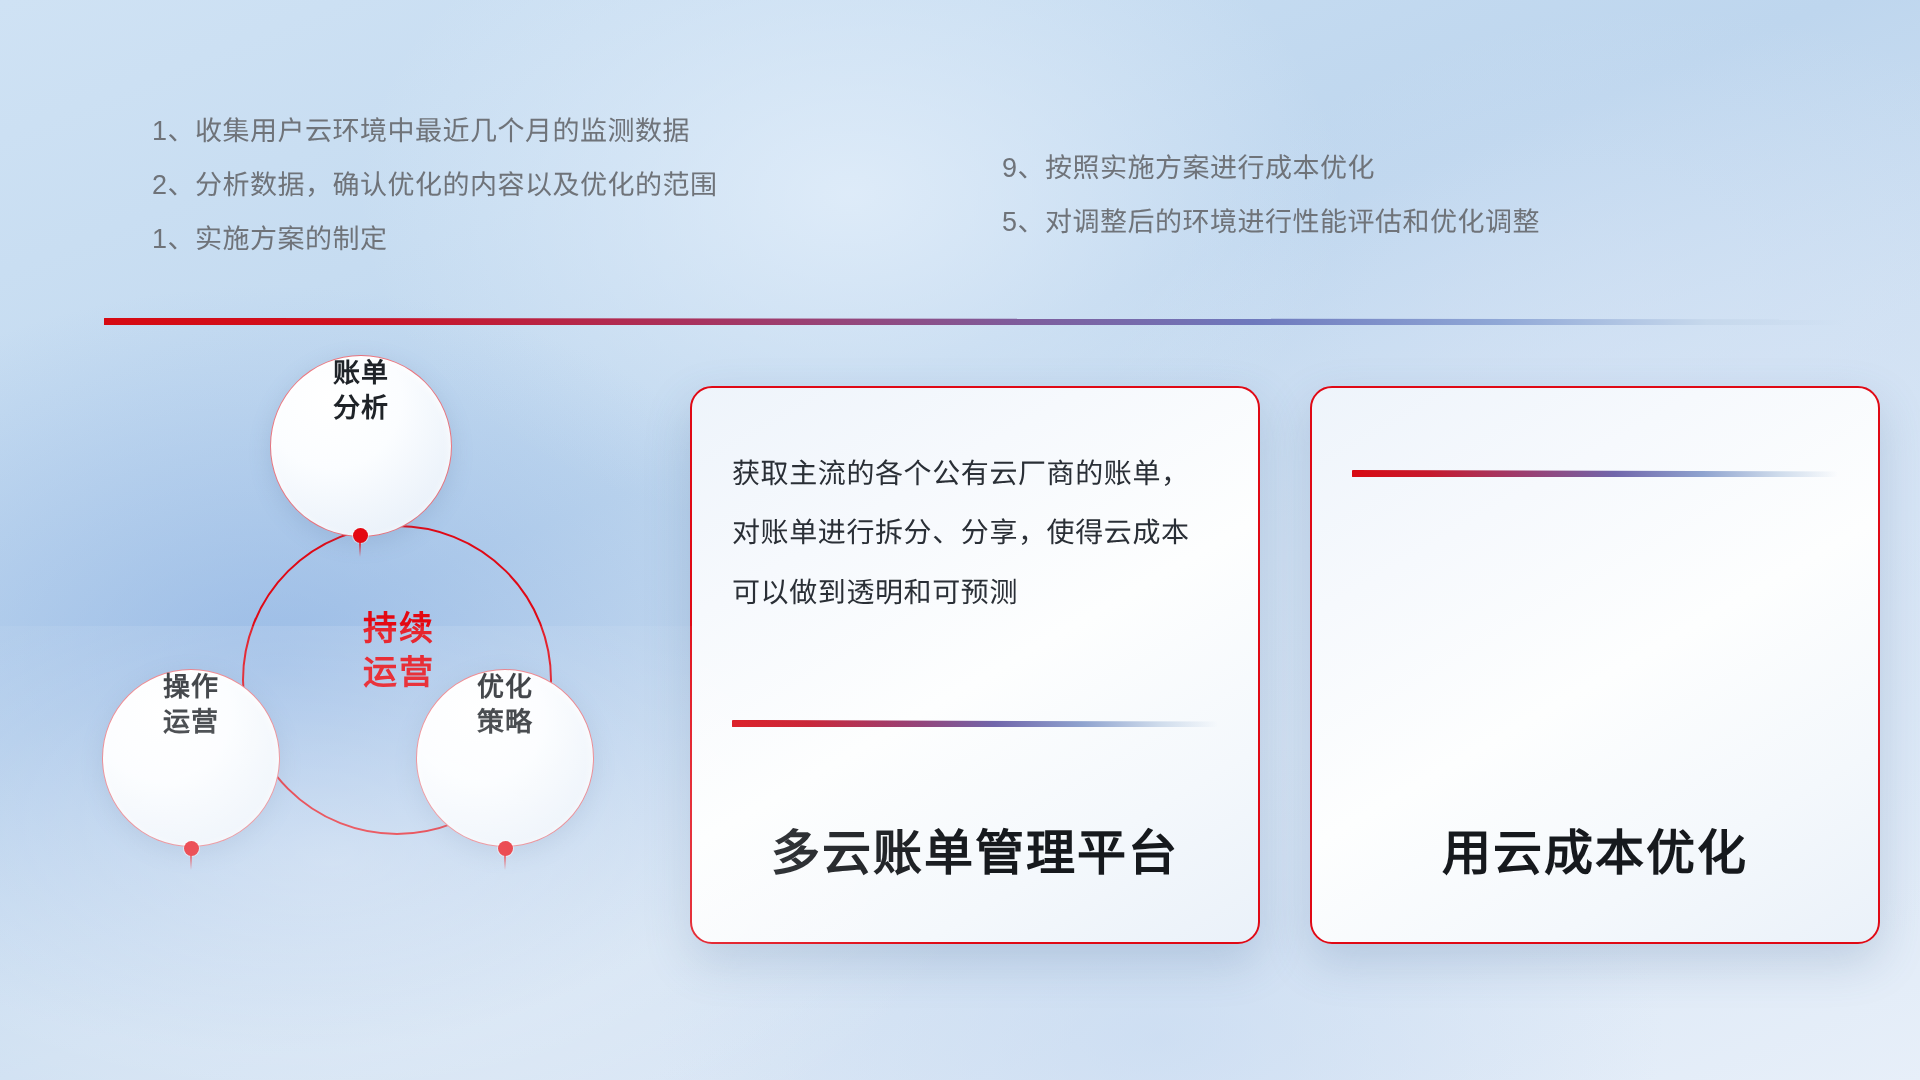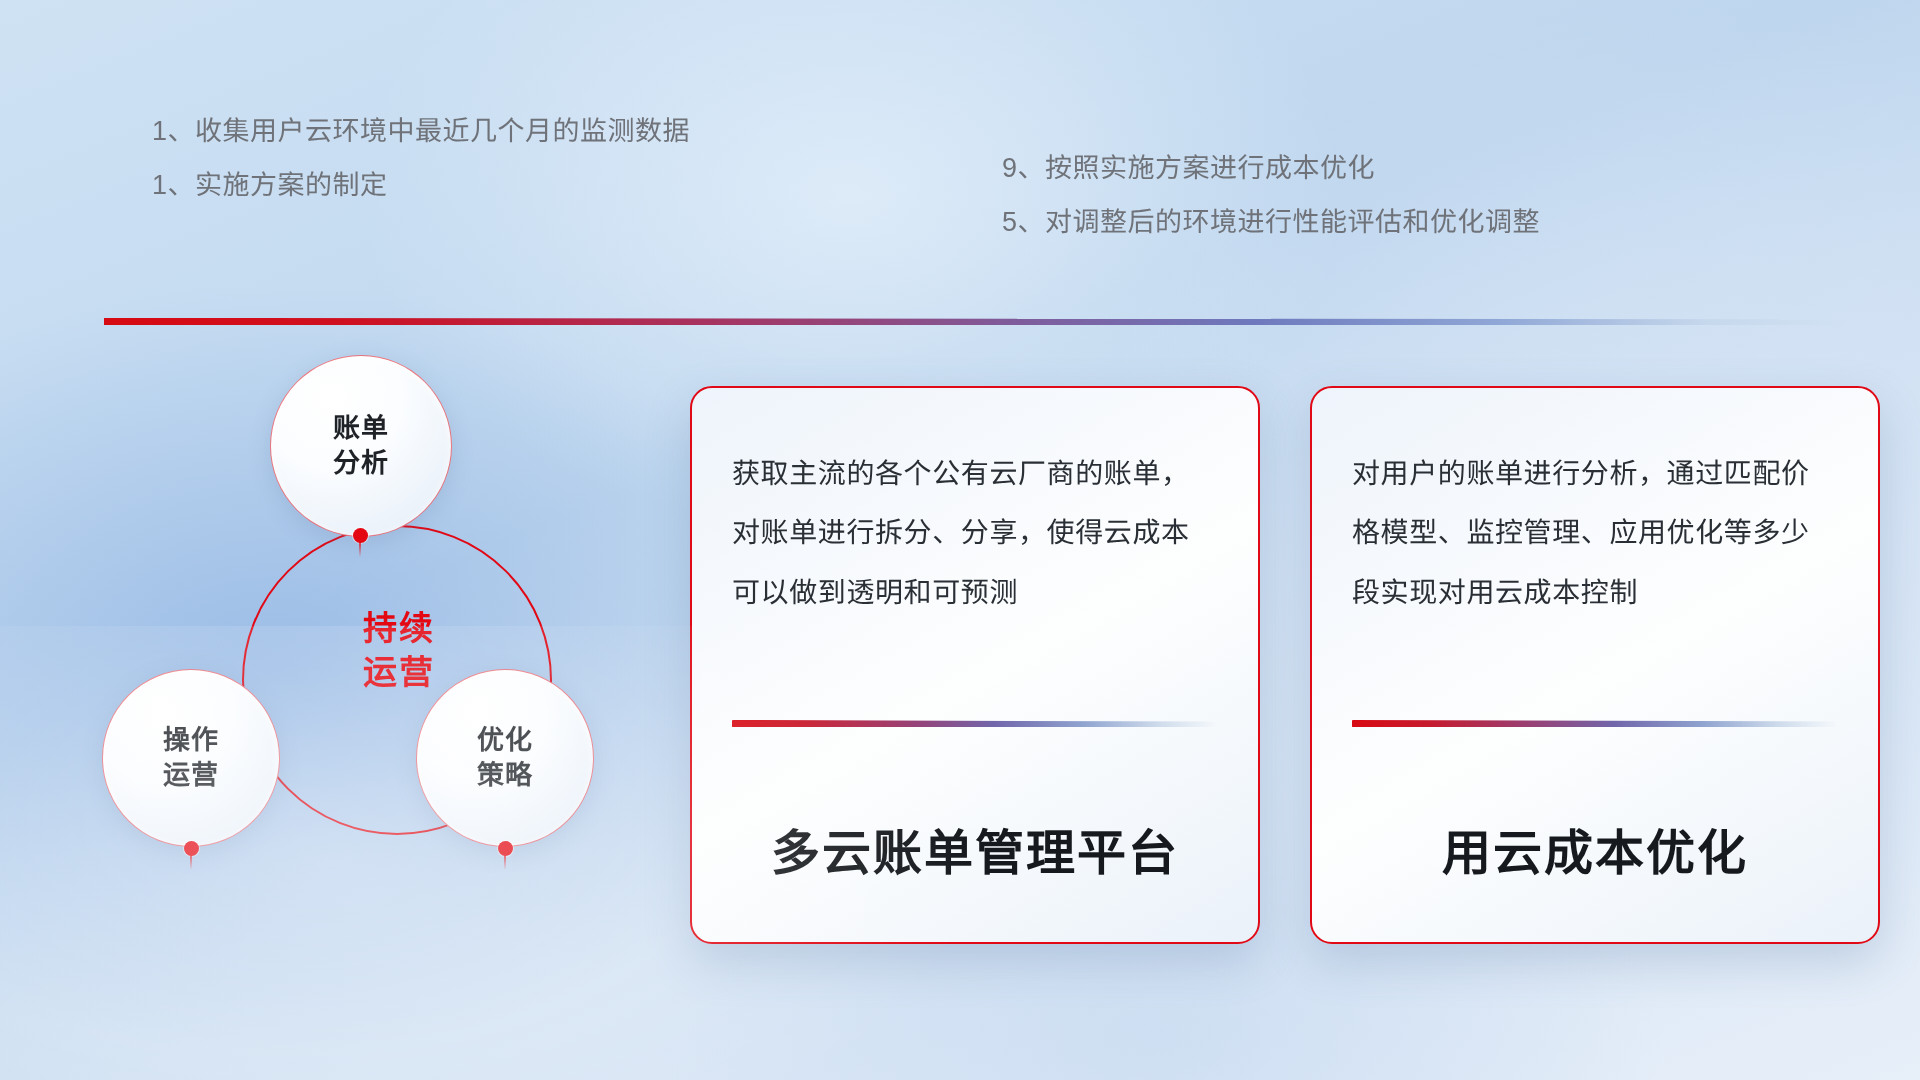--- a/index.html
+++ b/index.html
@@ -209,6 +209,7 @@
 
   <div class="steps steps-left">
     <div class="step-item">1、收集用户云环境中最近几个月的监测数据</div>
+    <div class="step-item">2、分析数据，确认优化的内容以及优化的范围</div>
     <div class="step-item">1、实施方案的制定</div>
   </div>
 

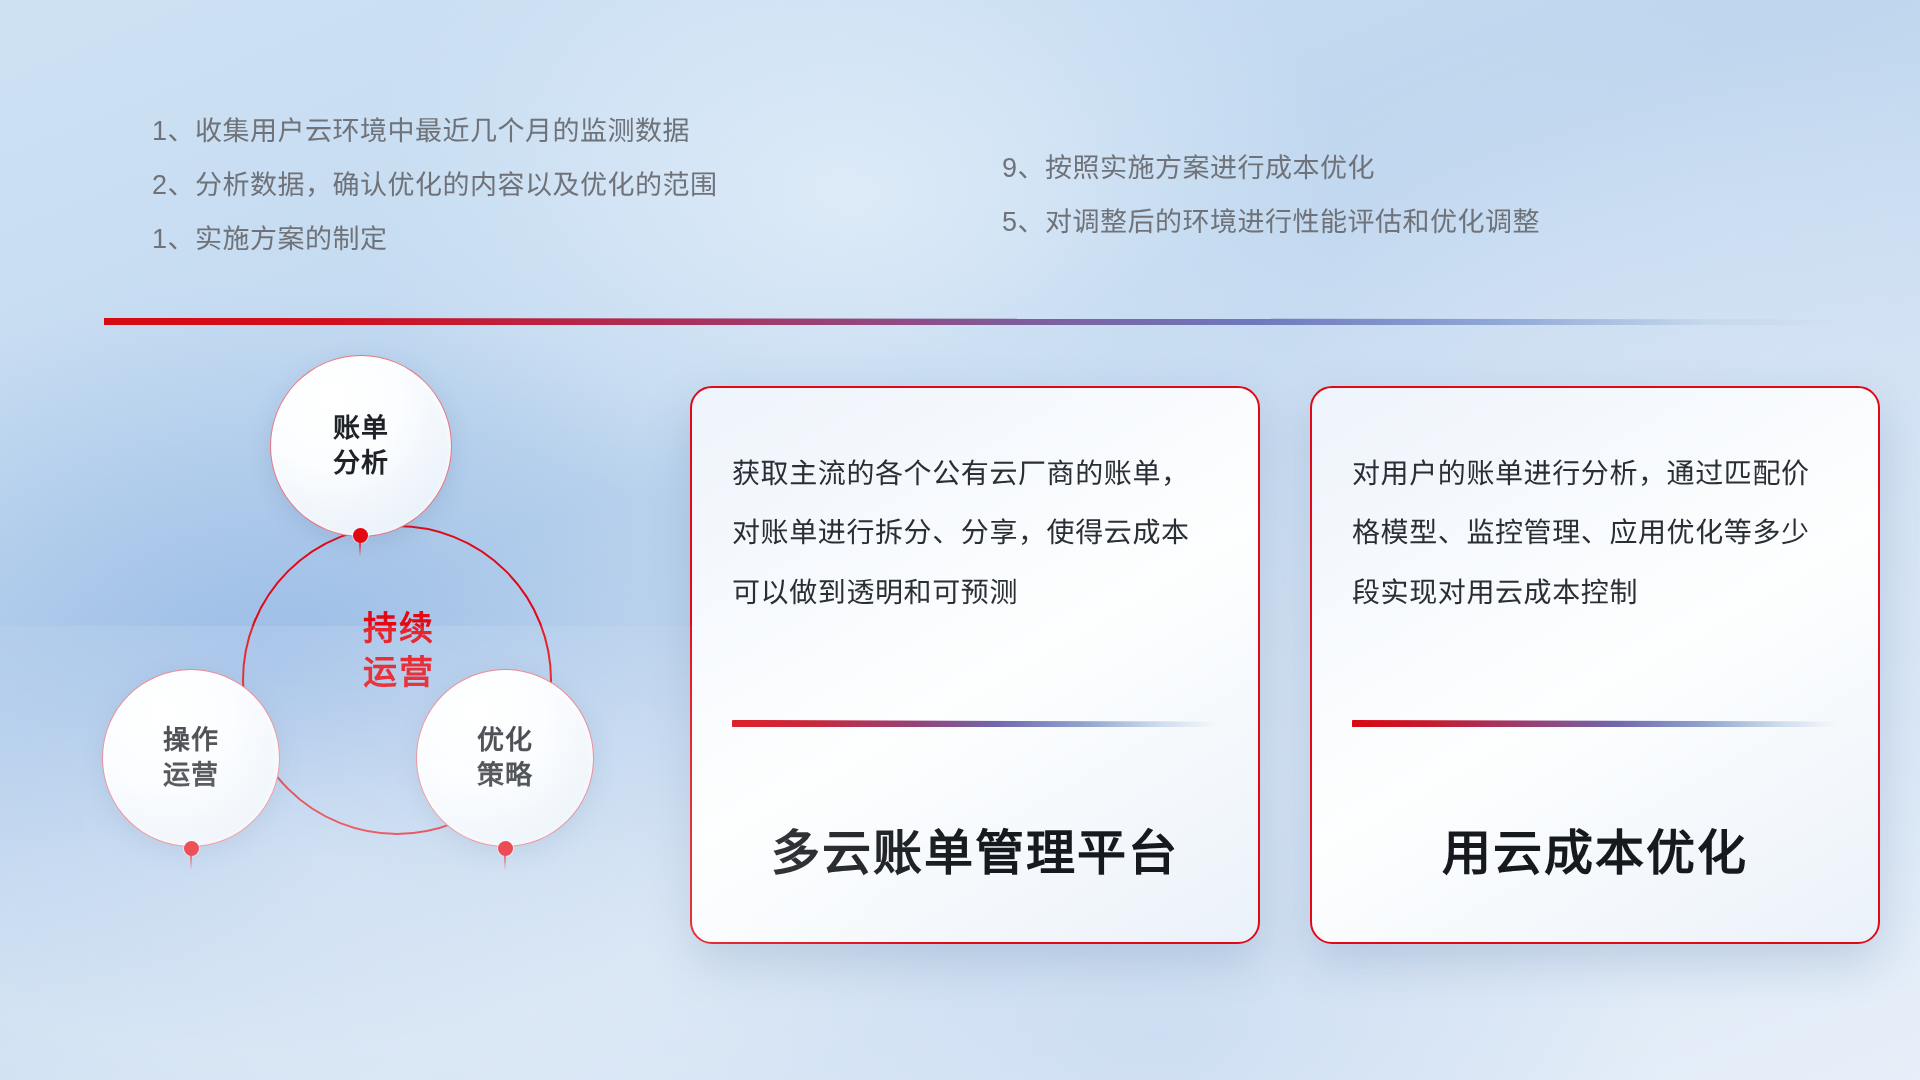--- a/index.html
+++ b/index.html
@@ -100,7 +100,6 @@
       radial-gradient(circle at 34% 24%, #ffffff 0%, #fbfdff 38%, #eef4fb 70%, #e2ecf7 100%);
     box-shadow: 0 6px 22px rgba(90,120,160,0.20), inset 0 2px 8px rgba(255,255,255,0.9);
     display: flex;
-    align-items: center;
     justify-content: center;
     text-align: center;
   }

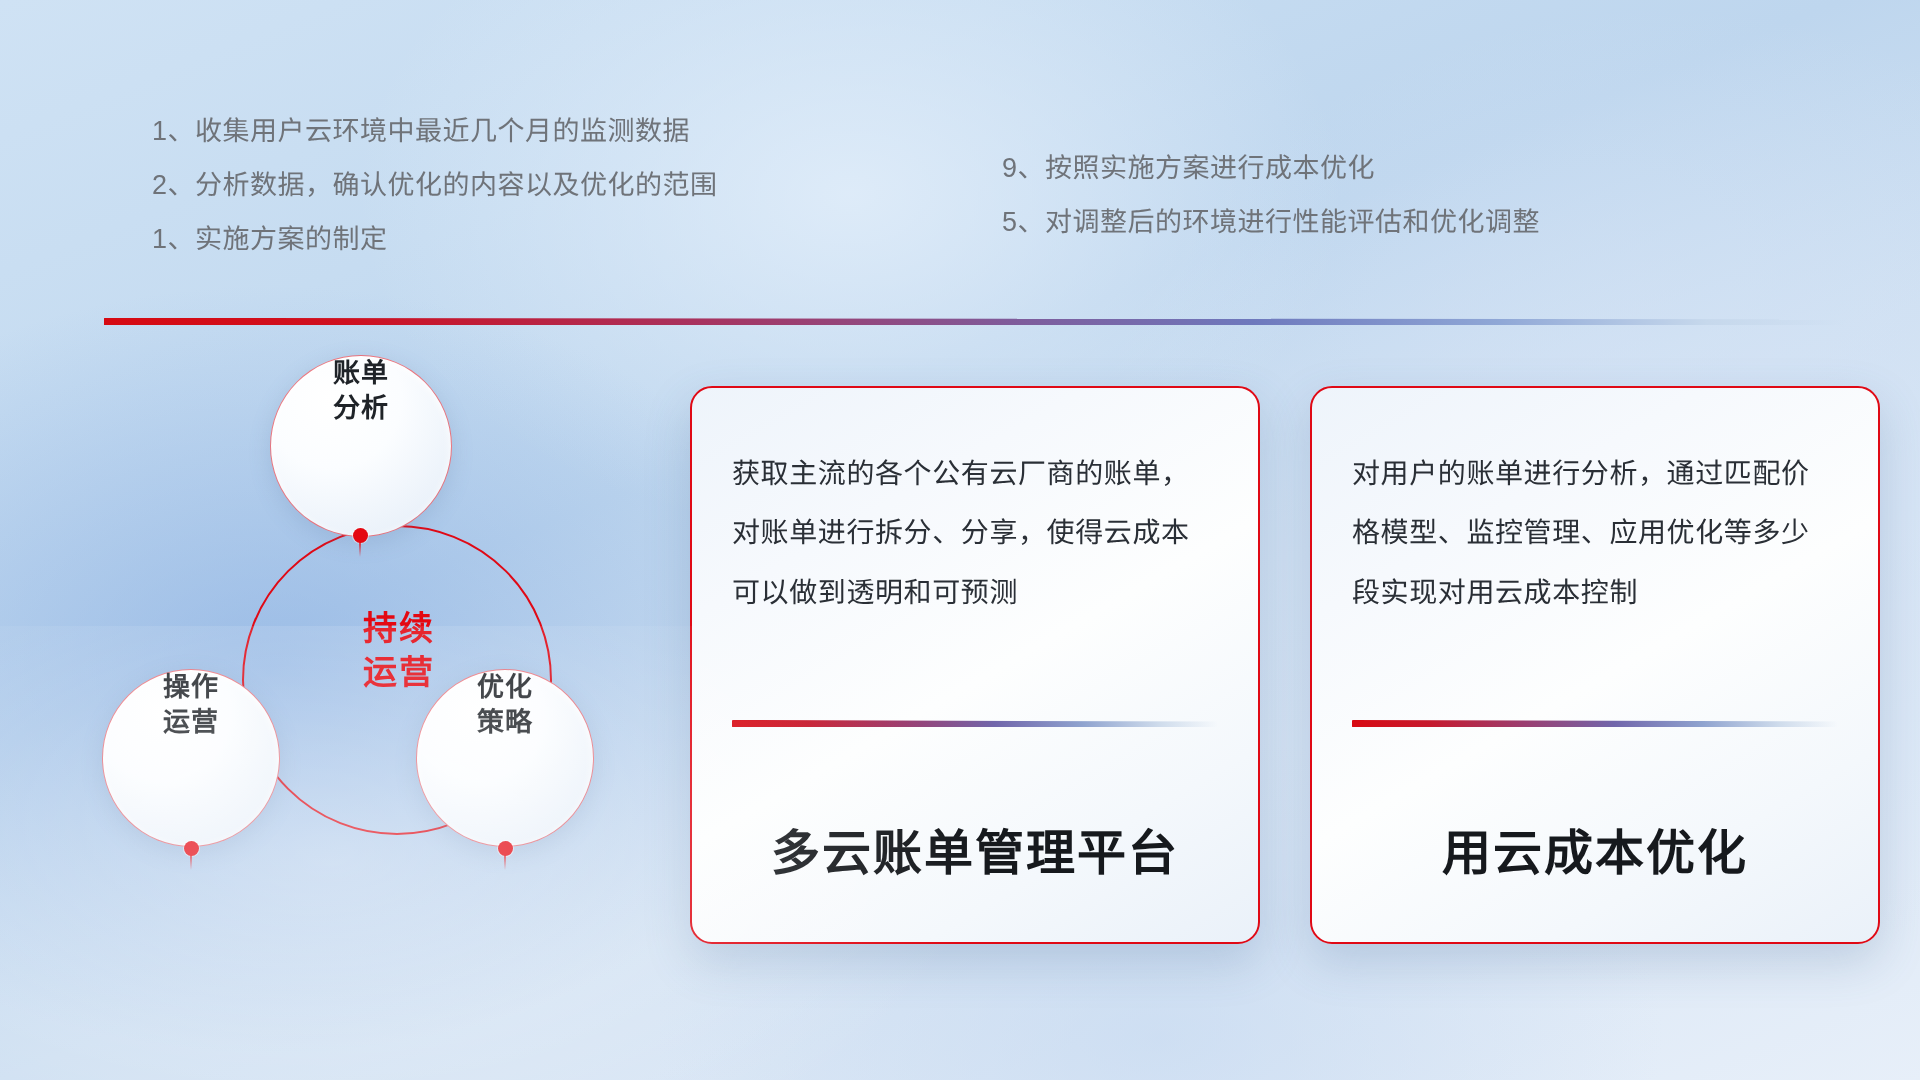--- a/index.html
+++ b/index.html
@@ -261,7 +261,6 @@
   </div>
 
   <div class="card card-2">
-    <div class="card-body">对用户的账单进行分析，通过匹配价格模型、监控管理、应用优化等多少段实现对用云成本控制</div>
     <div class="card-rule"></div>
     <div class="card-title">用云成本优化</div>
   </div>

